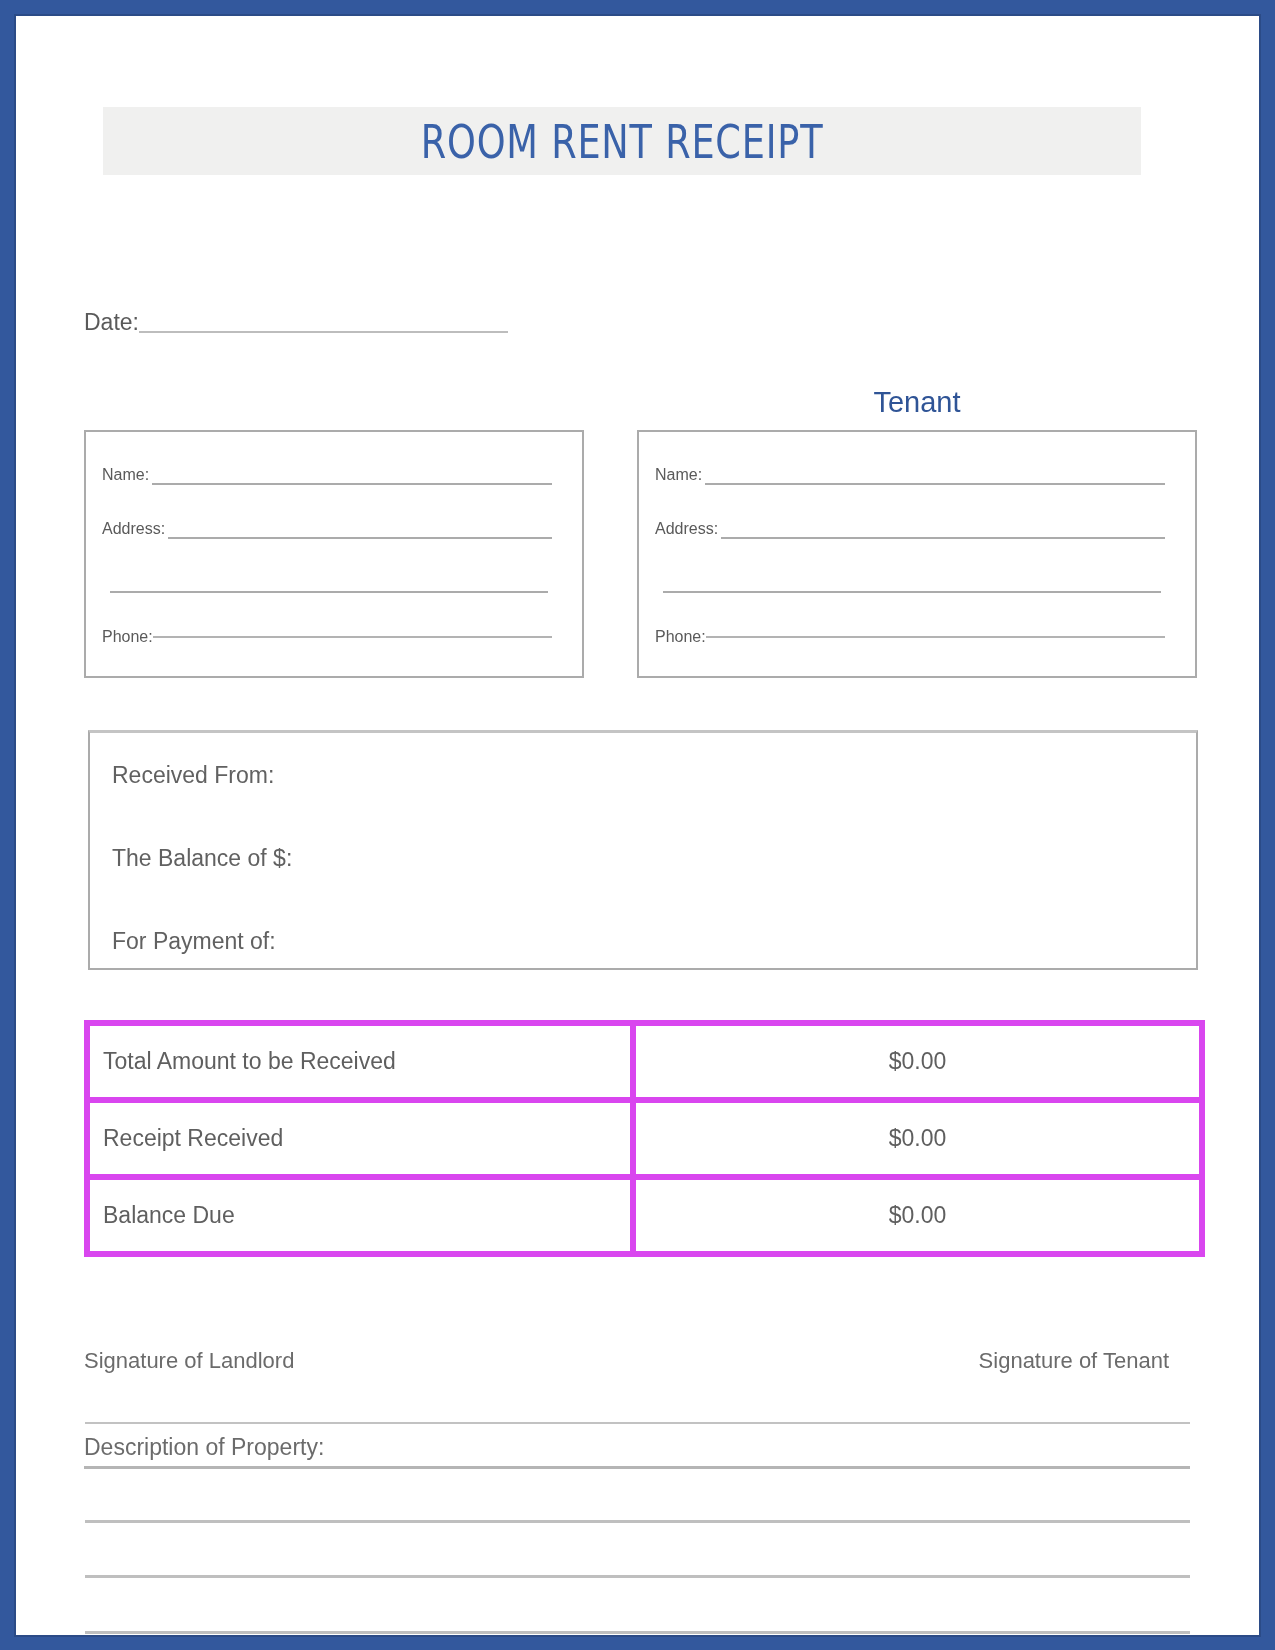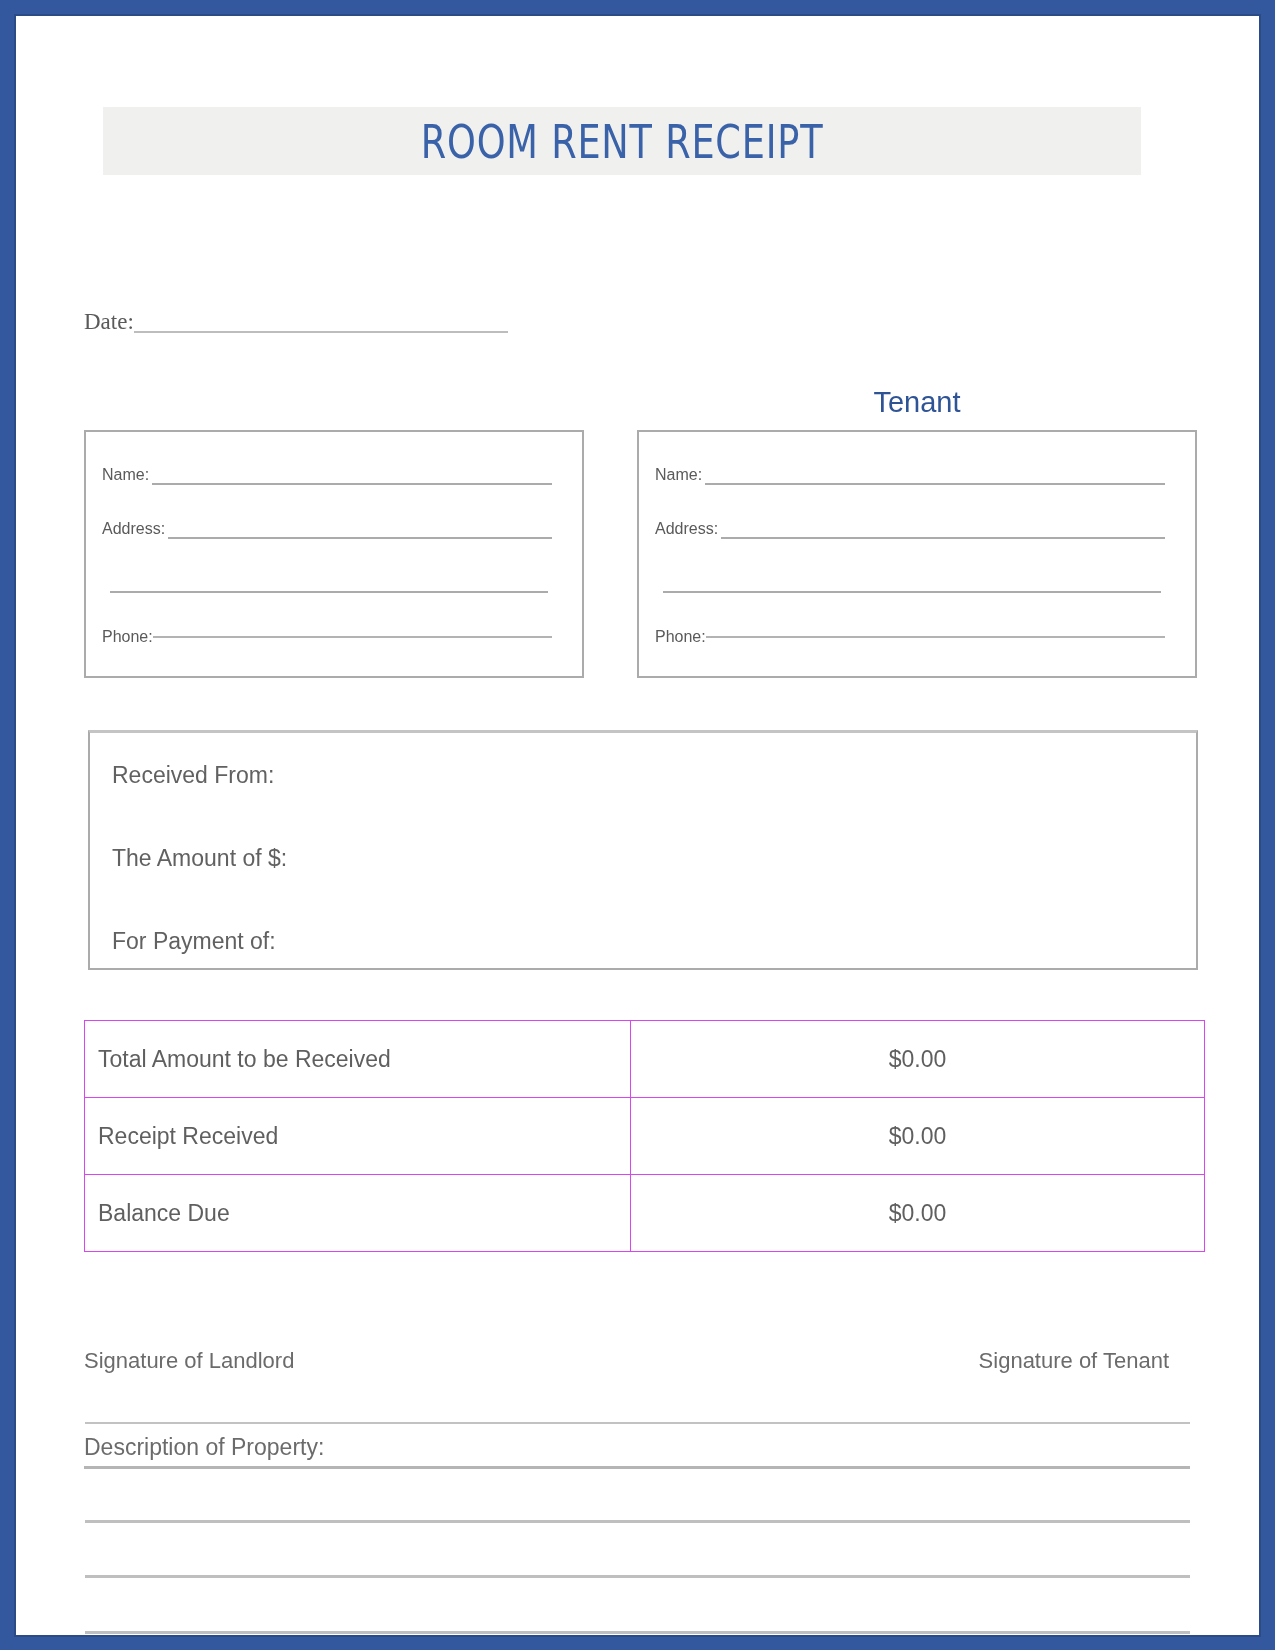--- a/index.html
+++ b/index.html
@@ -33,7 +33,7 @@
   .field-inline .lbl { font-size:23px; color:#5A5A5A; line-height:28px; white-space:nowrap; }
   .fill-line { flex:1; border-bottom:2px solid #BDBDBD; margin-bottom:3px; min-height:24px; }
 
-  .date-group    { left:70px;  top:270px; width:424px;font-family:Liberation Serif, serif; }
+  .date-group    { left:70px;  top:270px; width:424px; }
   .receipt-group { left:714px; top:270px; width:461px; }
 
   

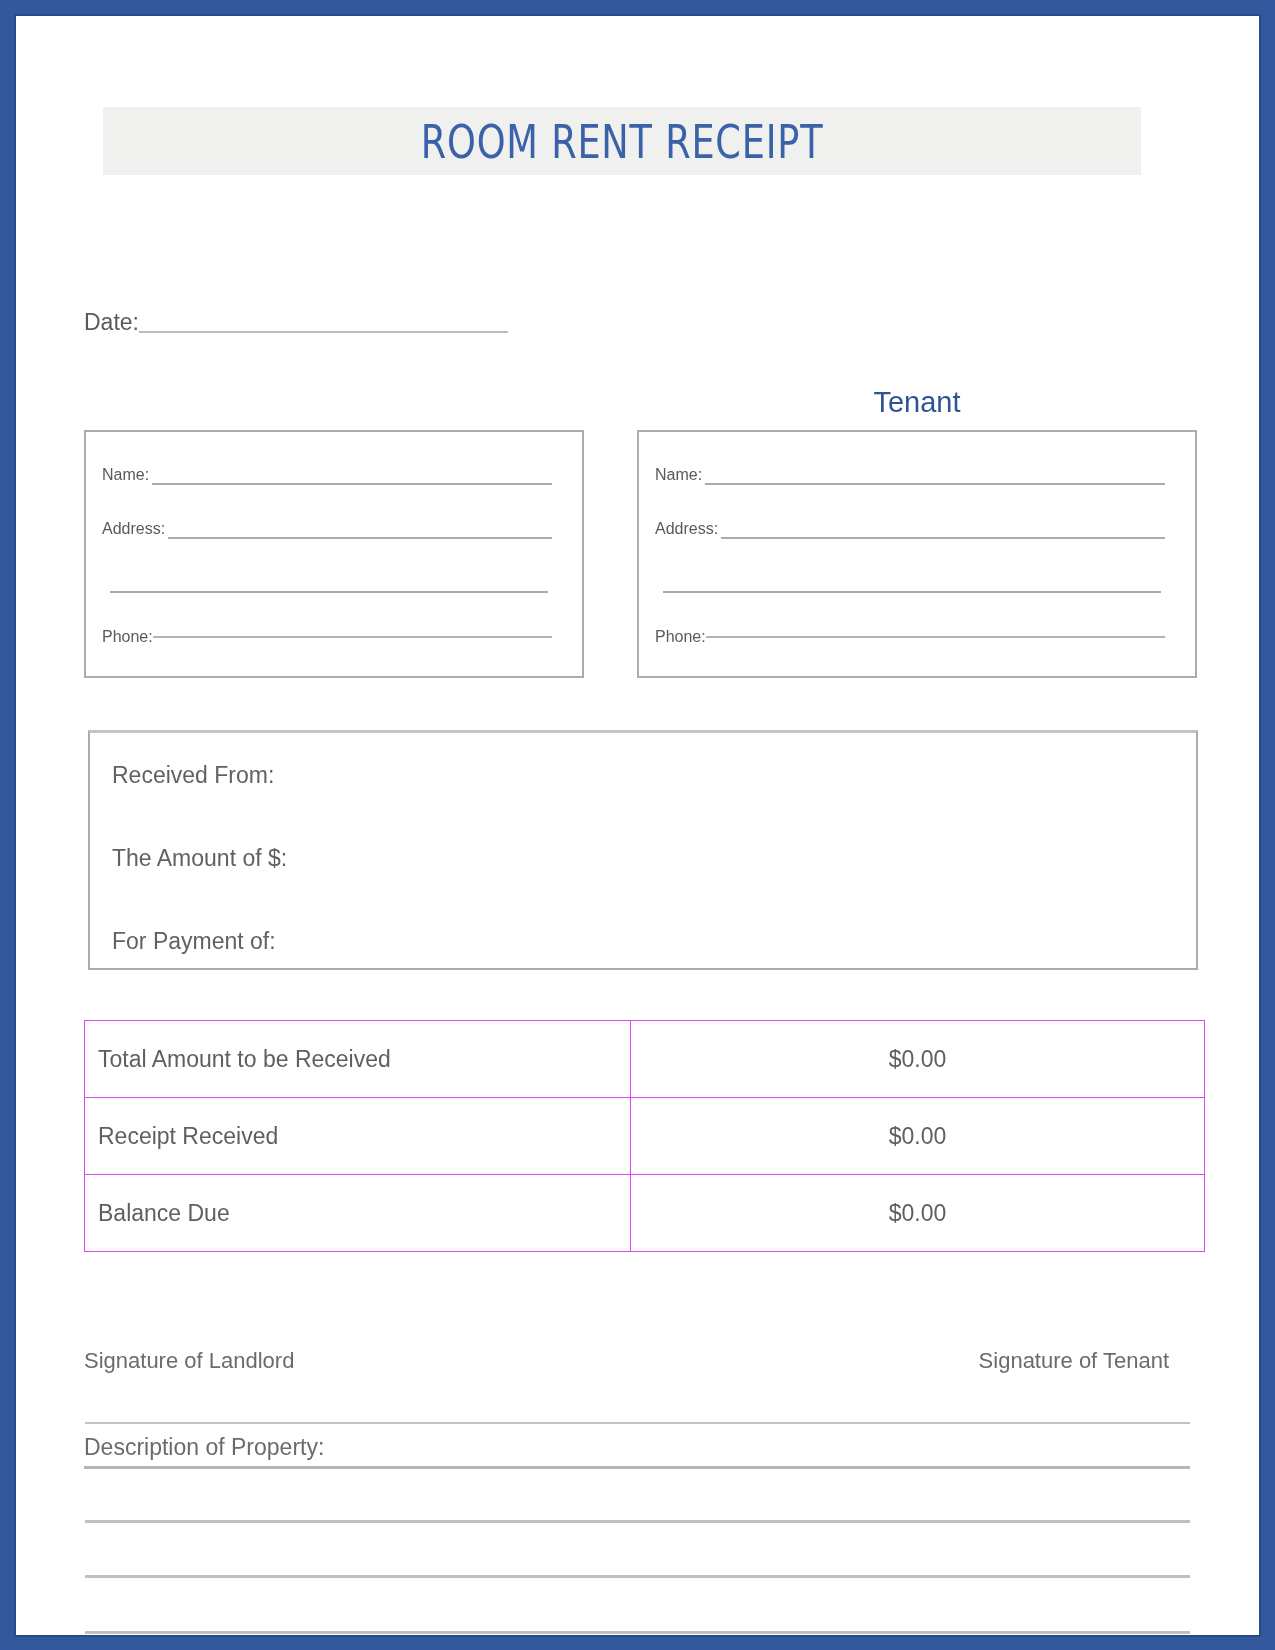--- a/index.html
+++ b/index.html
@@ -159,7 +159,7 @@
         <span></span>
       </div>
       <div class="received-row">
-        <span>The Amount of $:</span>
+        <span>The Balance of $:</span>
         <span></span>
       </div>
       <div class="received-row">

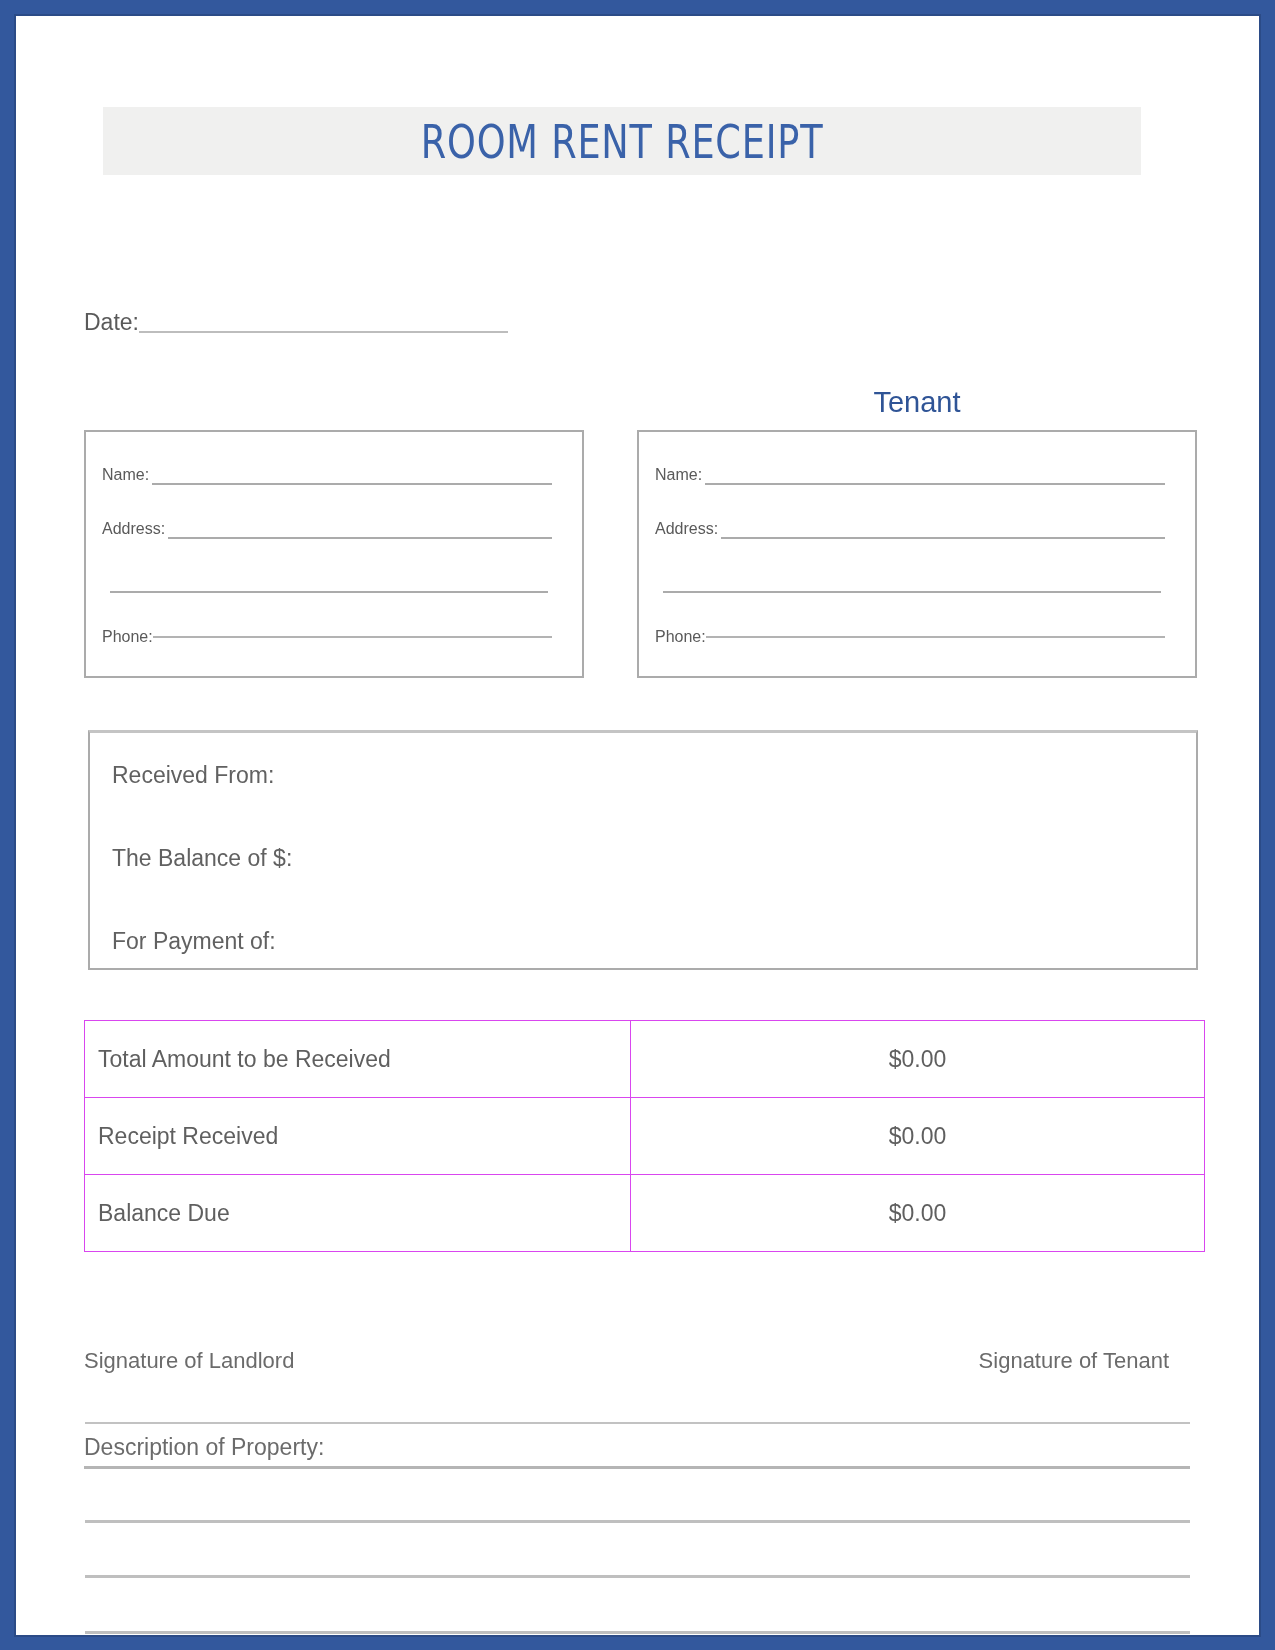--- a/index.html
+++ b/index.html
@@ -73,7 +73,7 @@
     border-collapse:collapse;
   }
   .amounts-table td {
-    border:1px solid #d946ef;
+    border:6px solid #d946ef;
     height:77px;
     font-size:23px; color:#5F5F5F;
   }

